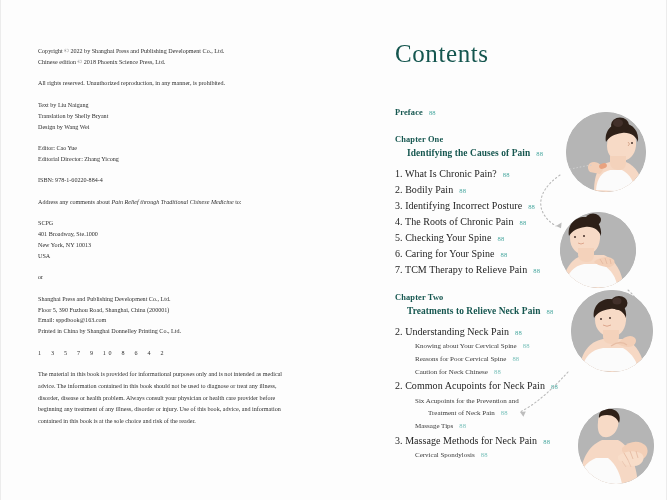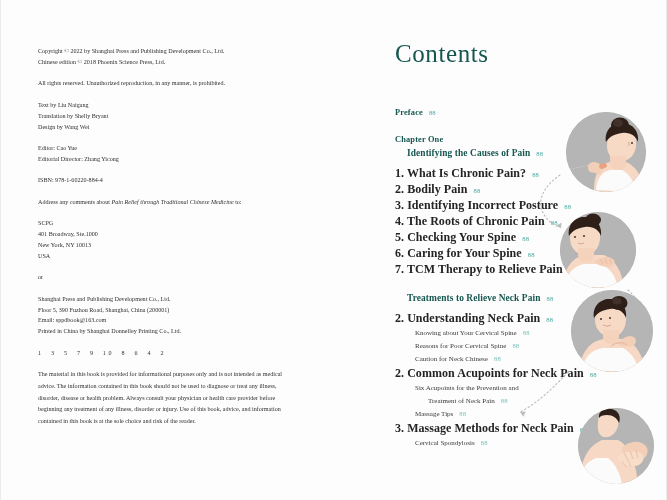--- a/index.html
+++ b/index.html
@@ -126,8 +126,8 @@
   
   .lvl1 { line-height: 15.1px; }
   .lvl1 .toc-label {
-    font-size: 12px;
-    font-weight: bold;
+    font-size: 10px;
+    font-weight: normal;
     color: #242424;
     letter-spacing: 0.05px;
   }

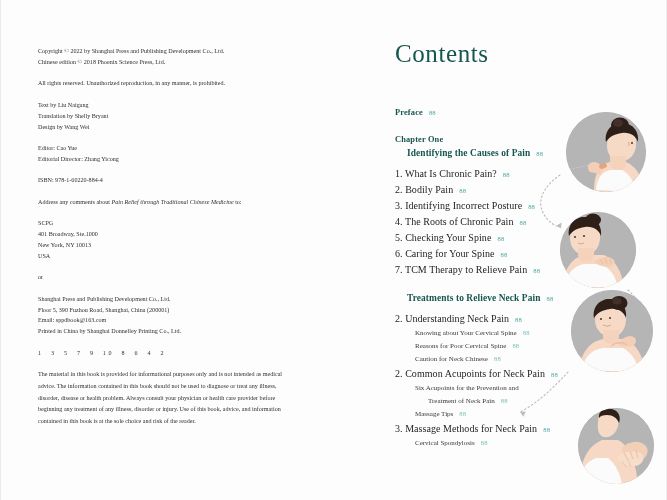--- a/index.html
+++ b/index.html
@@ -279,6 +279,7 @@
         </div>
 
         <div class="chapter-block">
+          <div class="chapter-kicker">Chapter Two</div>
           <div class="toc-row chapter-title">
             <span class="toc-label">Treatments to Relieve Neck Pain</span>
             <span class="toc-page">88</span>

